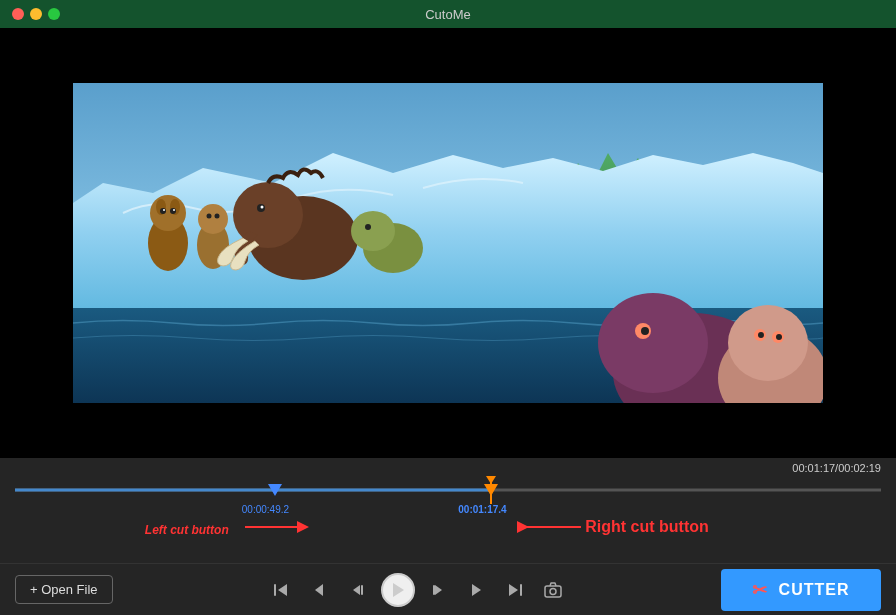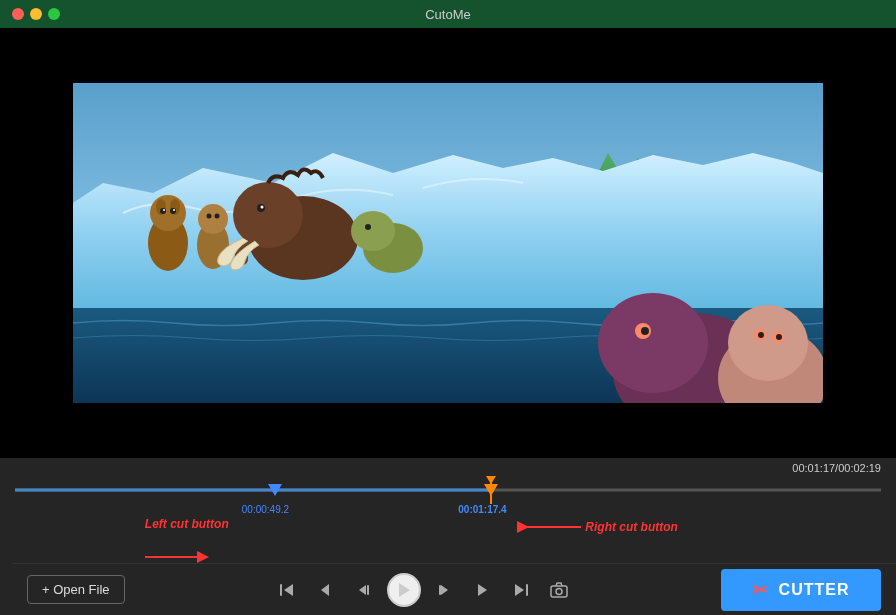--- a/index.html
+++ b/index.html
@@ -409,7 +409,7 @@
 
   <div style="position:relative; height:40px; margin:0 15px;">
 
-    <div style="position:absolute; left:calc(30% - 130px); top:-5px; display:flex; align-items:flex-start; gap:16px;flex-direction:column;">
+    <div style="position:absolute; left:calc(30% - 130px); top:-5px; display:flex; align-items:flex-end; gap:16px;">
       <span style="color:#ff3333; font-size:12px; font-weight:bold; font-style:italic;">Left cut button</span>
 
       <svg width="70" height="20" style="display:inline-block;">

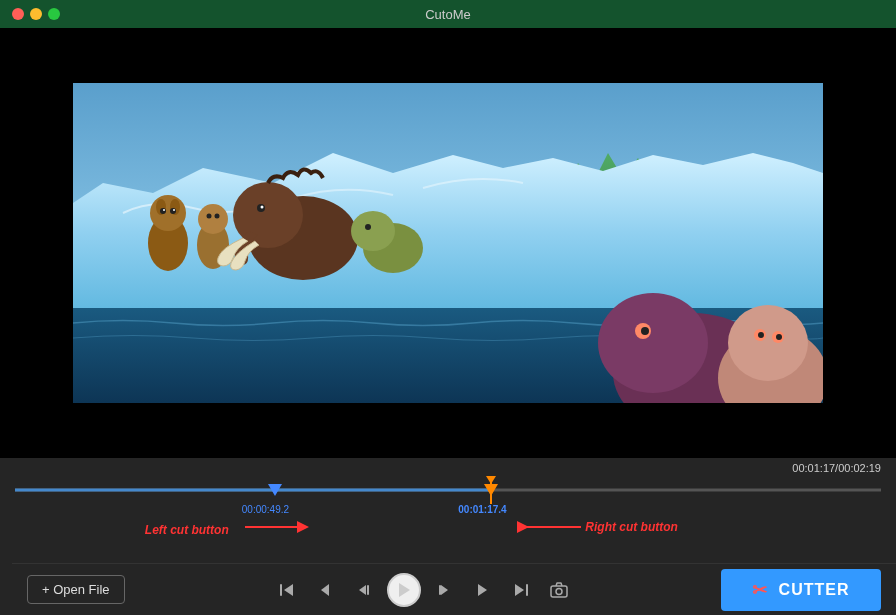--- a/index.html
+++ b/index.html
@@ -432,7 +432,7 @@
         </defs>
         <line x1="70" y1="10" x2="12" y2="10" stroke="#ff3333" stroke-width="2" marker-end="url(#arrowL)"></line>
       </svg>
-      <span style="color:#ff3333; font-size:12px; font-weight:bold; font-style:italic;">Right cut button</span>
+      <span style="color:#ff3333; font-size:16px; font-weight:bold; ">Right cut button</span>
     </div>
   </div>
 

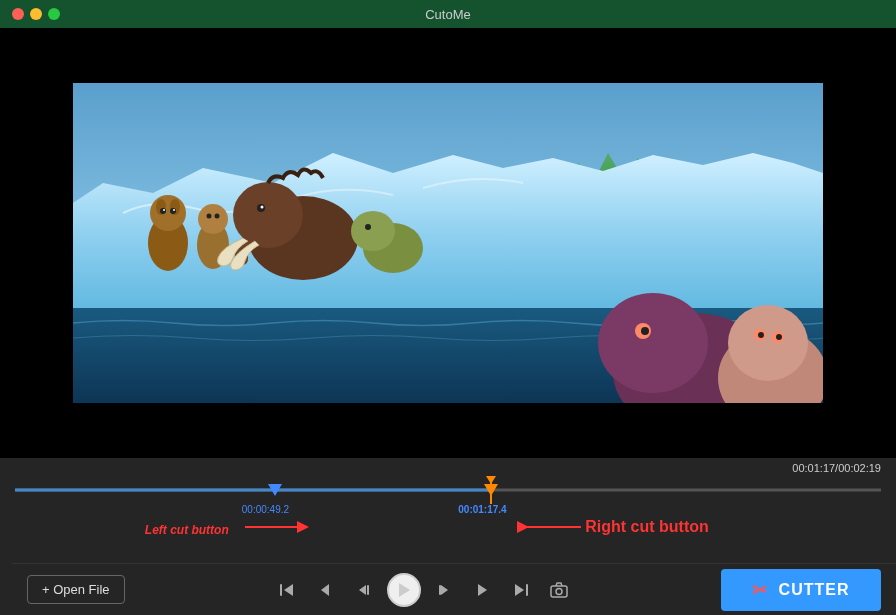--- a/index.html
+++ b/index.html
@@ -198,7 +198,7 @@
     .bottom-toolbar {
       position: absolute;
       bottom: 0;
-      left: 12px;
+      left: 0;
       right: 0;
       height: 52px;
       background: #252525;

